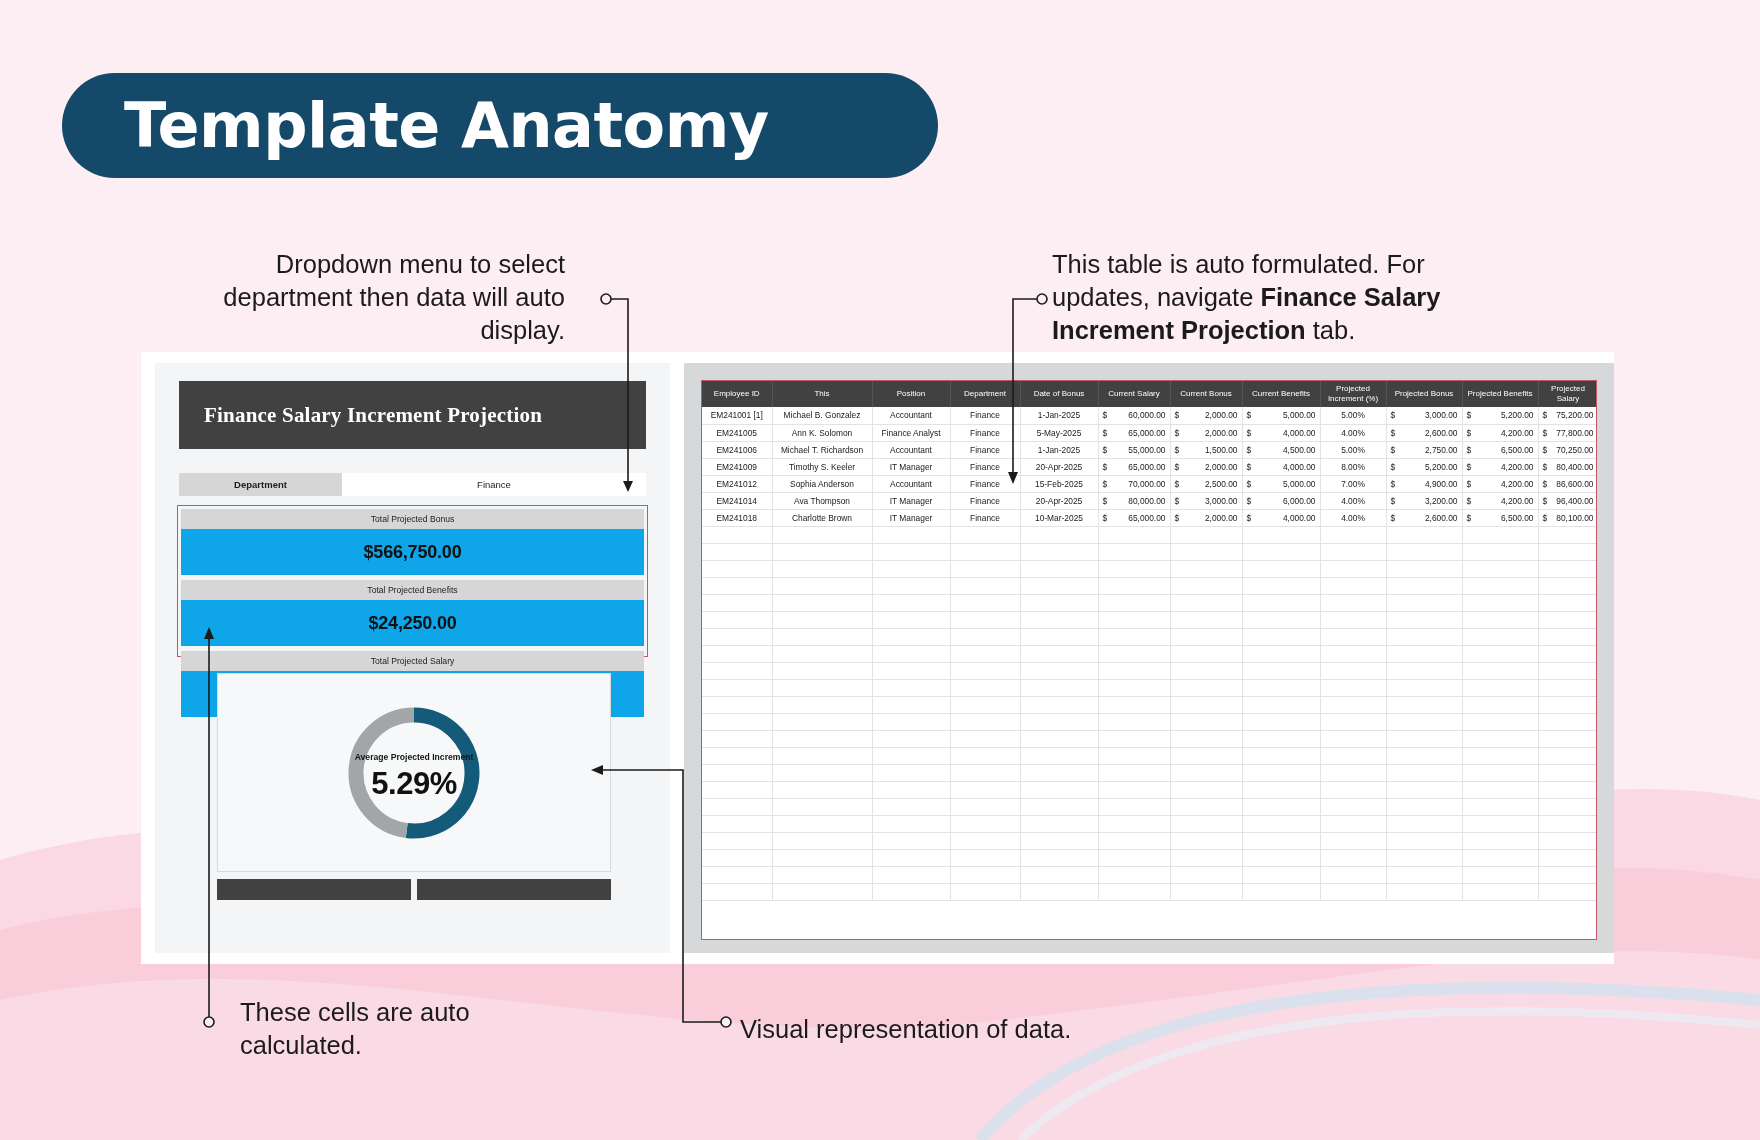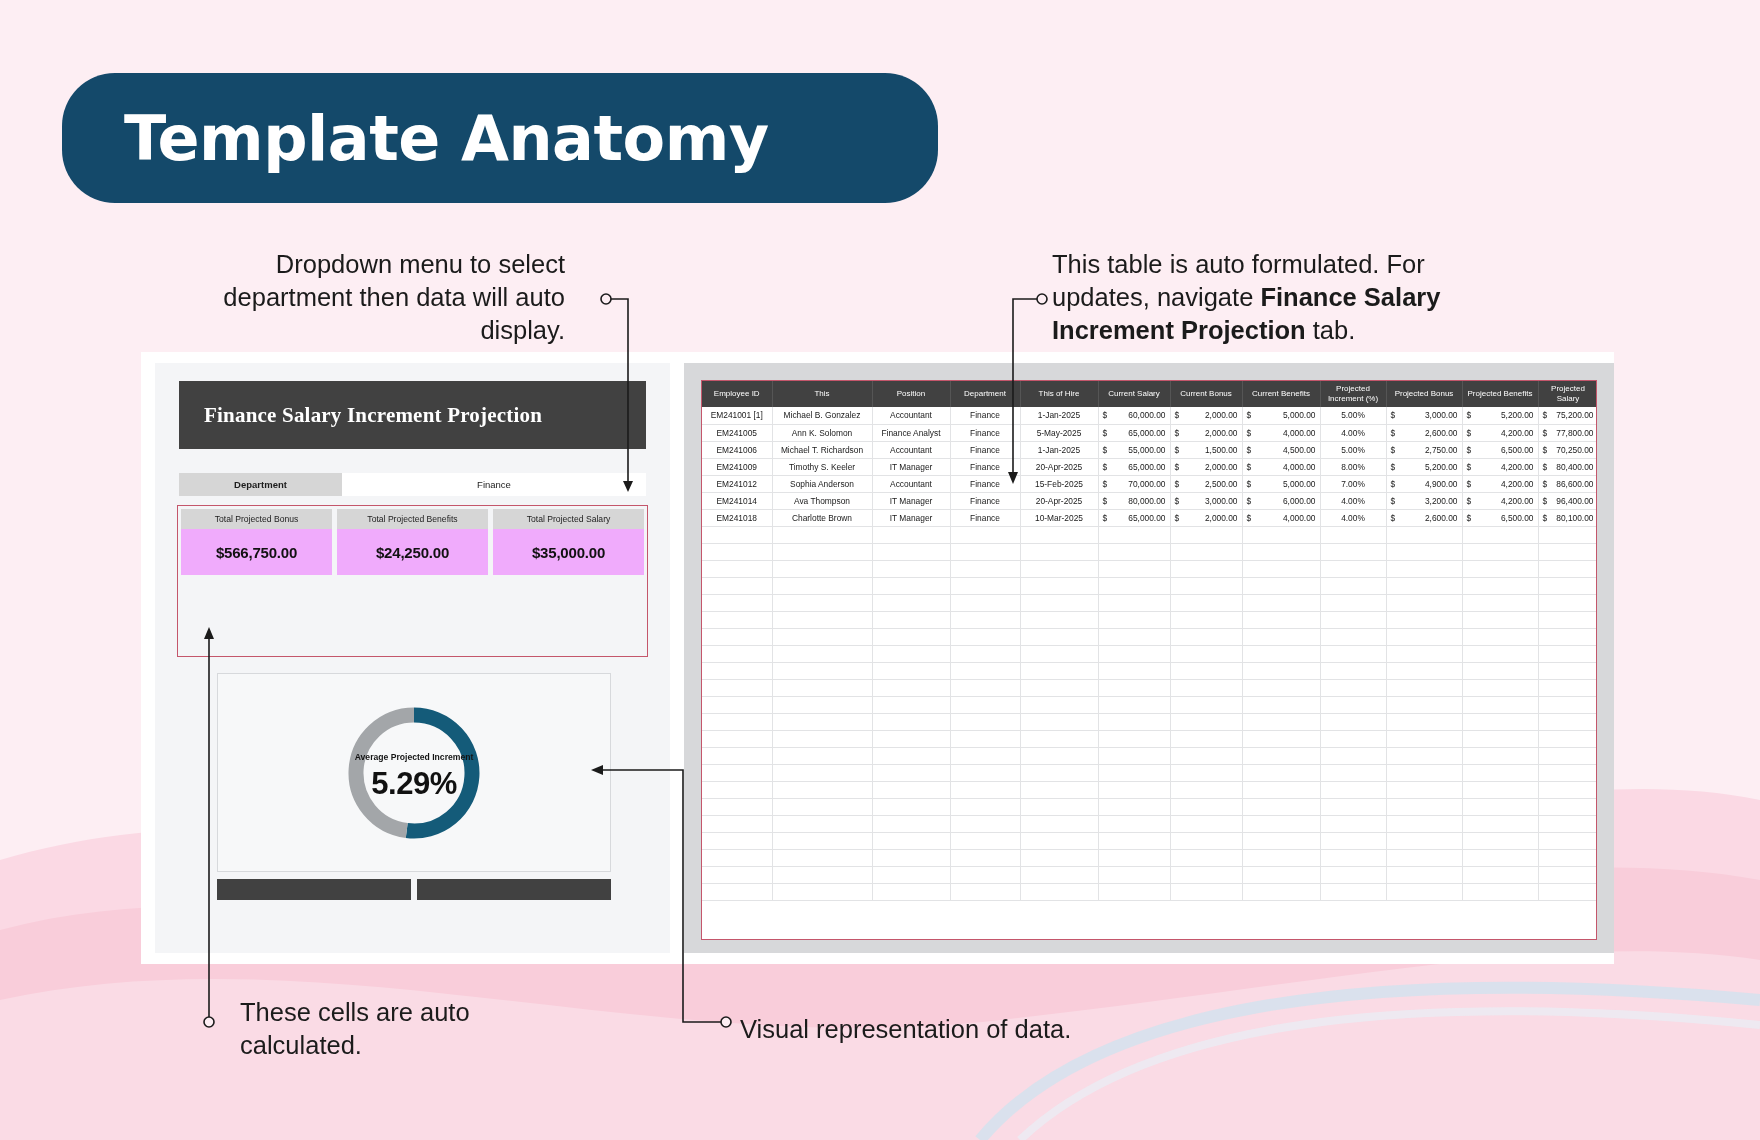--- a/index.html
+++ b/index.html
@@ -16,7 +16,7 @@
   
   #title-pill {
     position: absolute; left: 62px; top: 73px;
-    width: 876px; height: 130px;
+    width: 876px; height: 105px;
     background: #14496a;
     border-radius: 53px;
     display: flex; align-items: center;

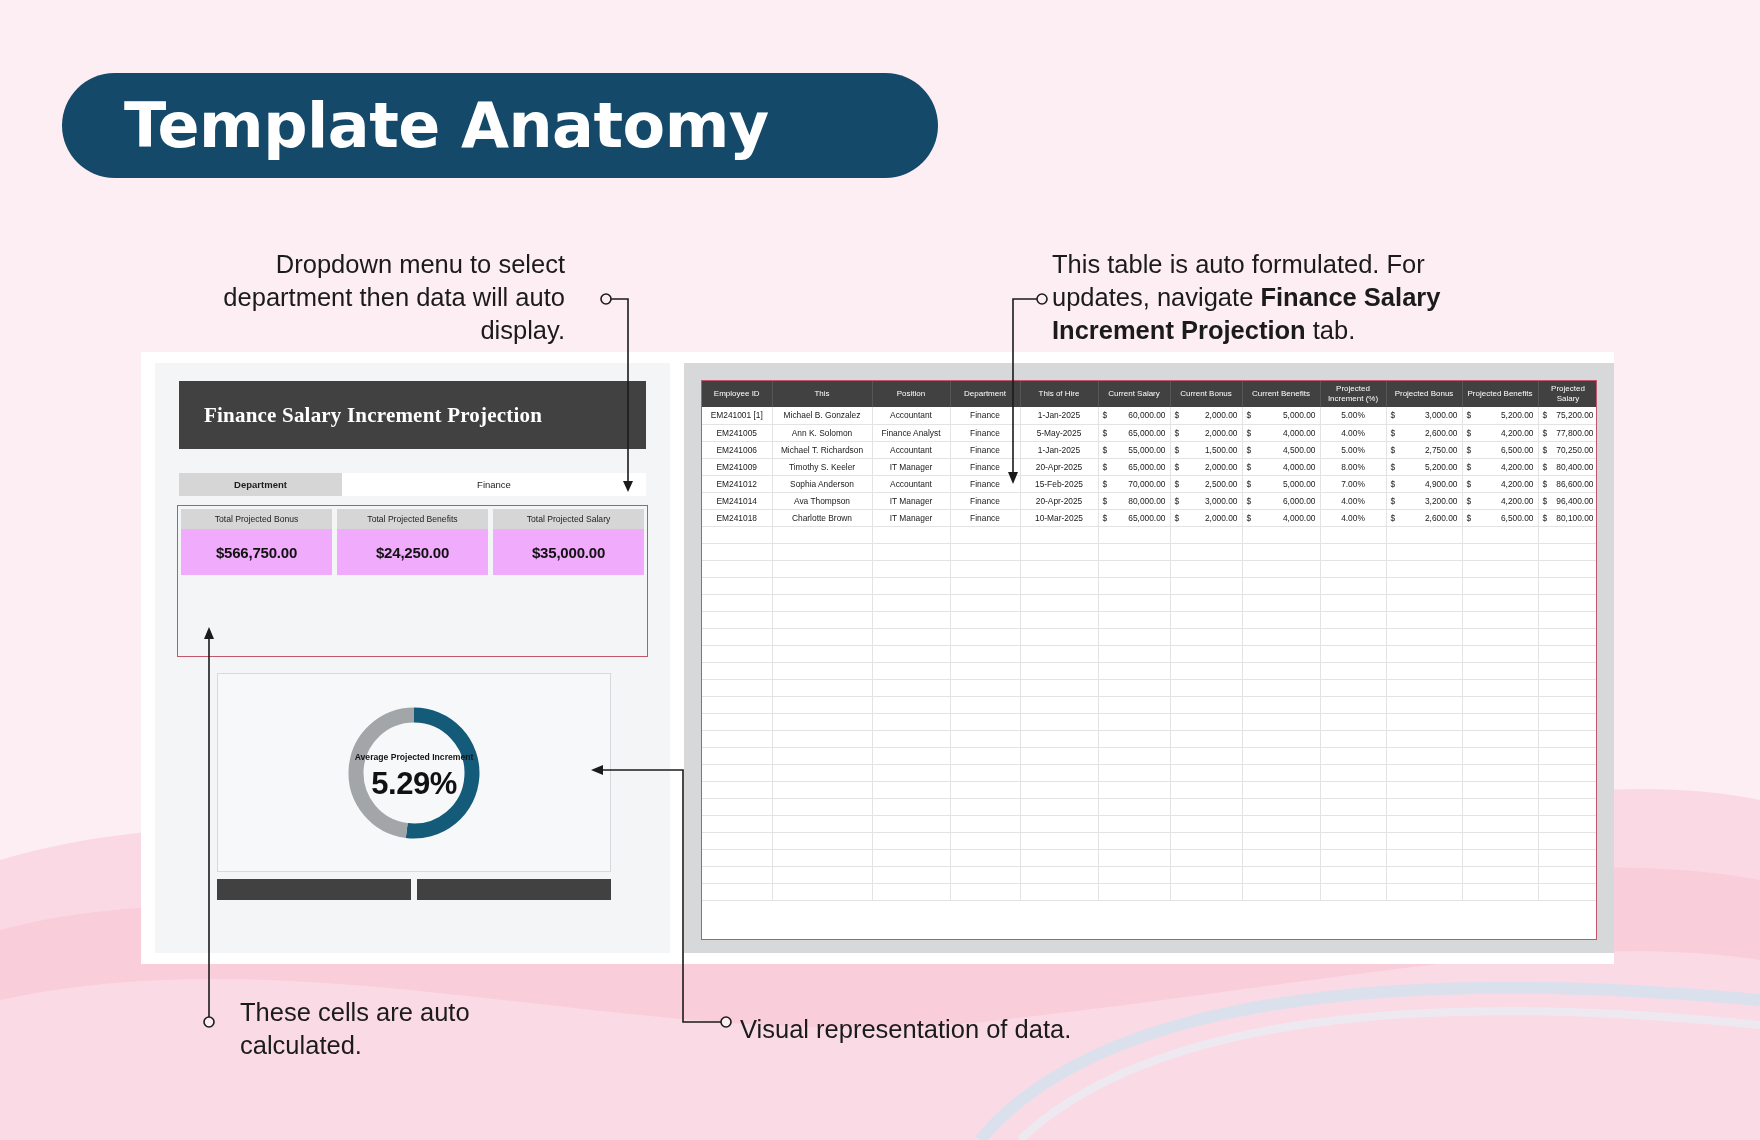--- a/index.html
+++ b/index.html
@@ -310,7 +310,7 @@
             <th>This</th>
             <th>Position</th>
             <th>Department</th>
-            <th>This of Hire</th>
+            <th>Date of Bonus</th>
             <th>Current Salary</th>
             <th>Current Bonus</th>
             <th>Current Benefits</th>

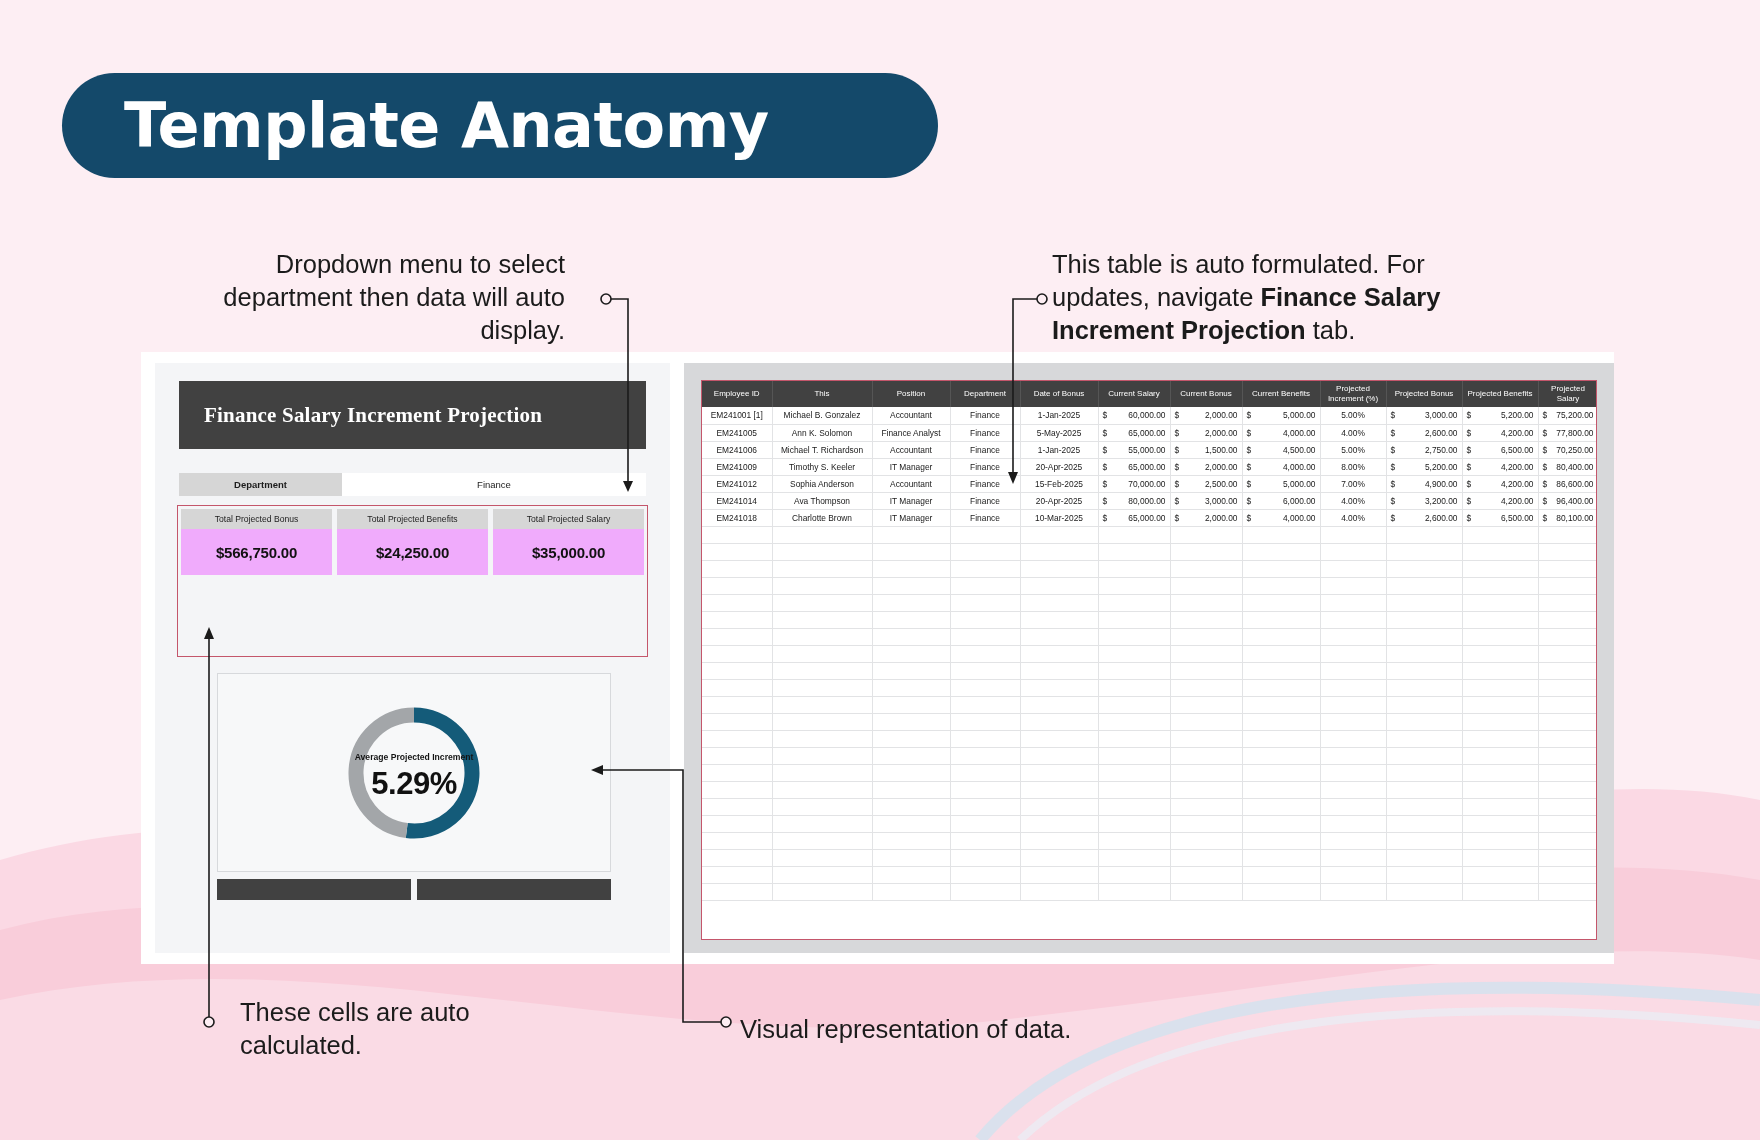--- a/index.html
+++ b/index.html
@@ -104,7 +104,7 @@
     background: #f4f5f7;
     padding: 3px;
   }
-  .metric-row { display: flex; gap: 5px; }
+  .metric-row { display: flex; gap: 5px; flex-direction: column; }
   .metric-row.second { margin-top: 7px; }
   .metric-card { flex: 1; }
   .metric-card .cap {

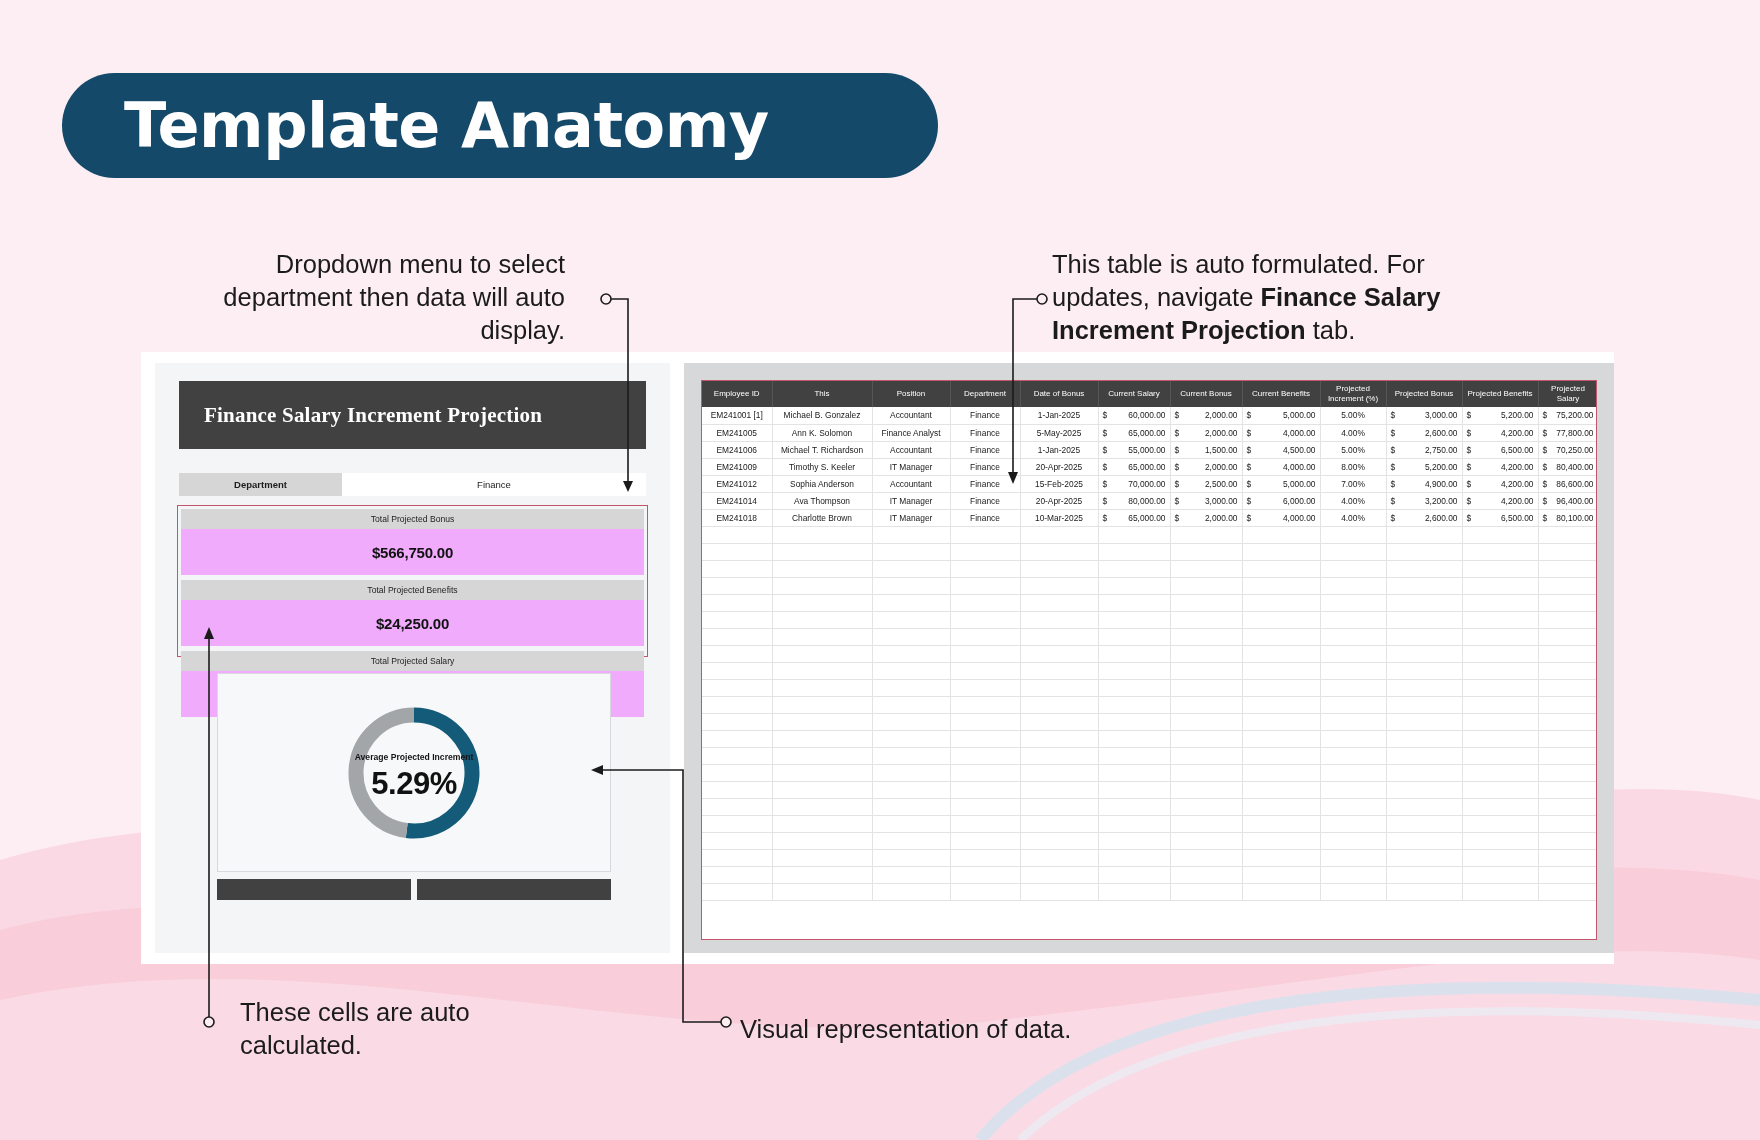--- a/index.html
+++ b/index.html
@@ -113,9 +113,9 @@
     font-size: 8.6px; color: #1d1d1d;
   }
   .metric-card .val {
-    height: 46px; background: #f0abfc;
+    height: 46px; background: #0ea5e9;
     display: flex; align-items: center; justify-content: center;
-    font-size: 15px; font-weight: bold; color: #111;
+    font-size: 18px; font-weight: bold; color: #111;
     letter-spacing: -.2px;
     text-align: center;
   }

